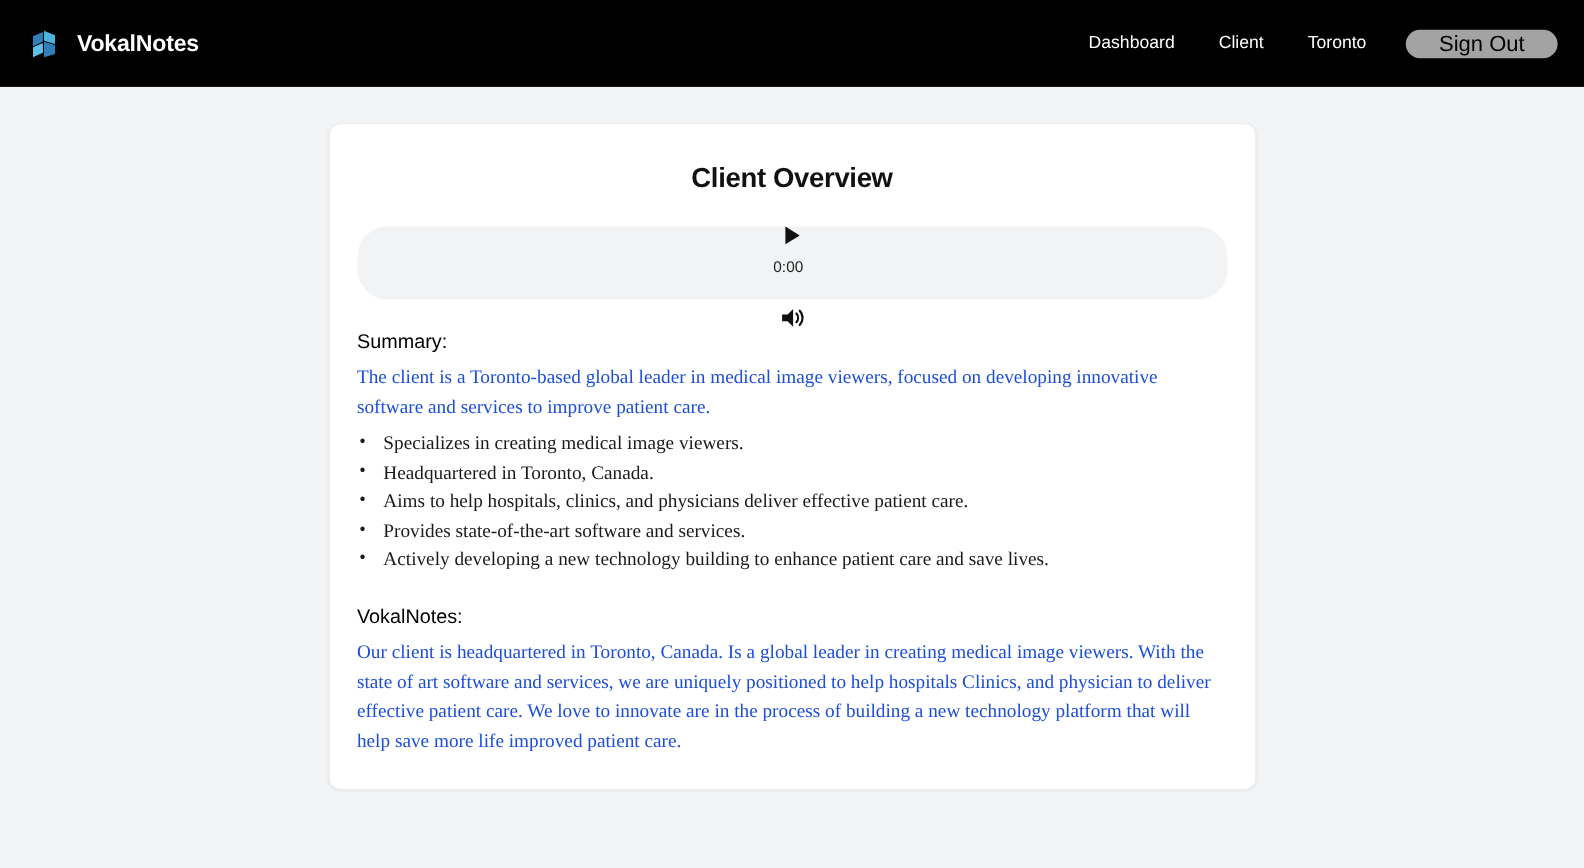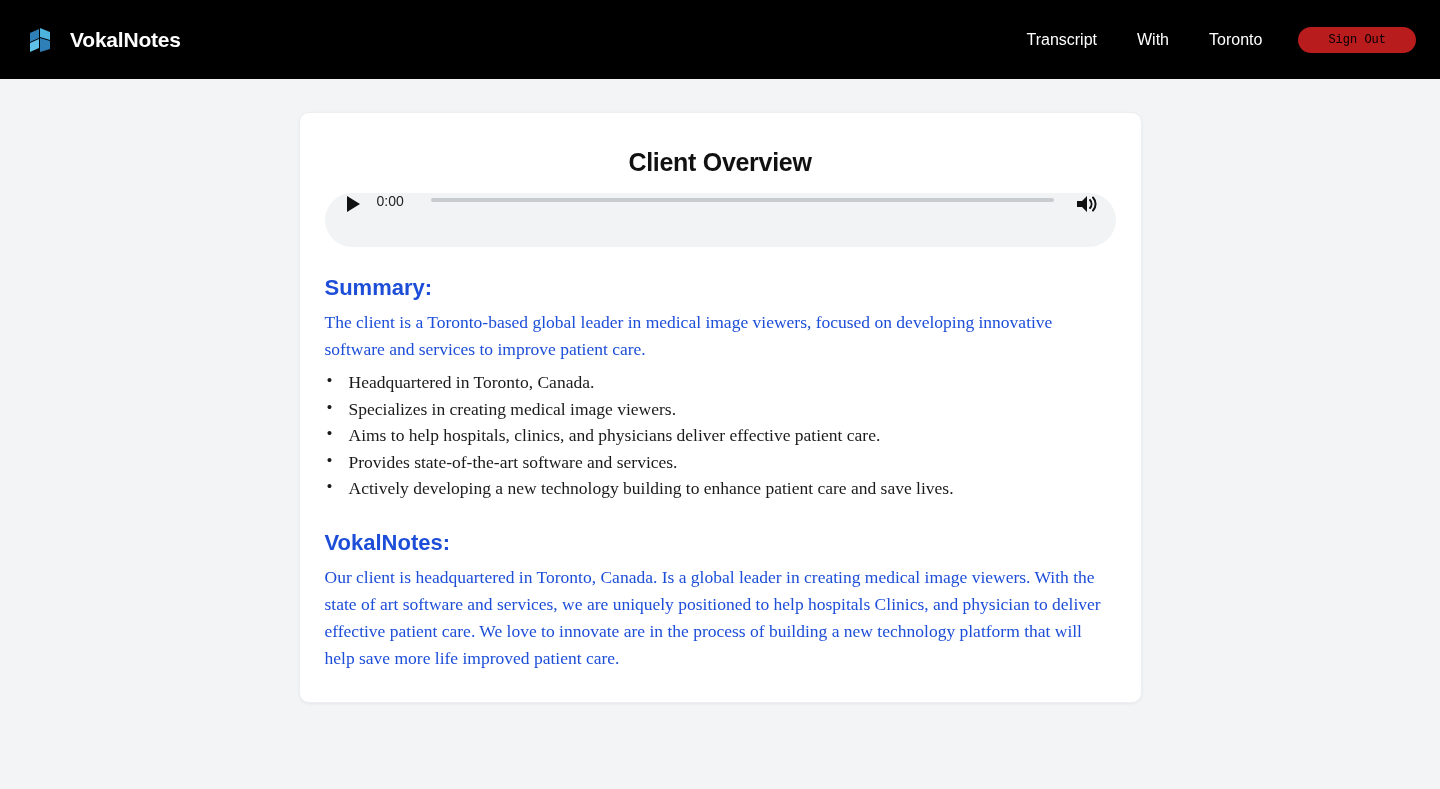--- a/index.html
+++ b/index.html
@@ -208,7 +208,7 @@
   </div>
 
   <div class="nav-links">
-    <a class="nav-link" href="#">Transcript</a>
+    <a class="nav-link" href="#">Dashboard</a>
     <a class="nav-link" href="#">With</a>
     <a class="nav-link" href="#">Toronto</a>
     <button class="signout-btn">Sign Out</button>

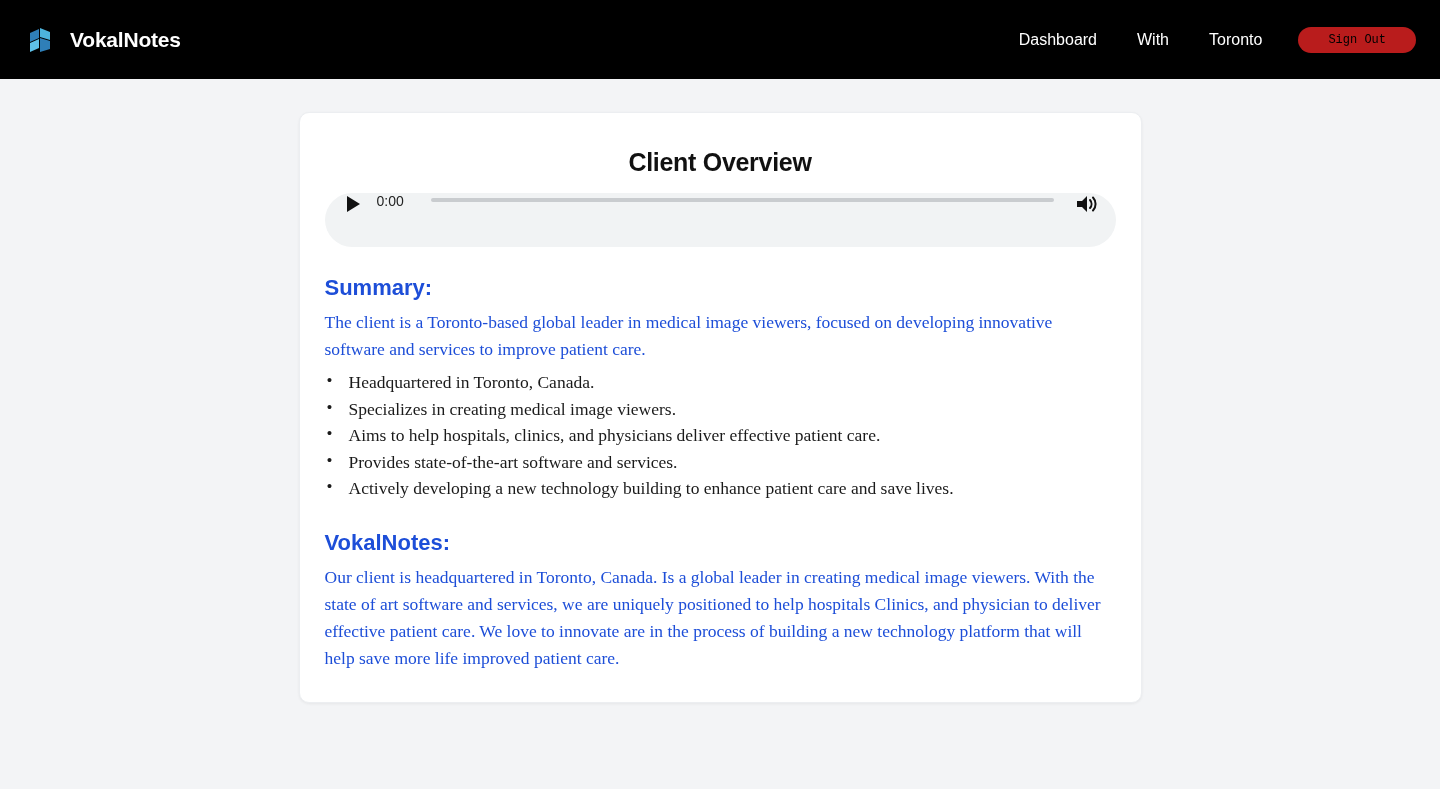--- a/index.html
+++ b/index.html
@@ -209,7 +209,7 @@
 
   <div class="nav-links">
     <a class="nav-link" href="#">Dashboard</a>
-    <a class="nav-link" href="#">With</a>
+    <a class="nav-link" href="#">Client</a>
     <a class="nav-link" href="#">Toronto</a>
     <button class="signout-btn">Sign Out</button>
   </div>

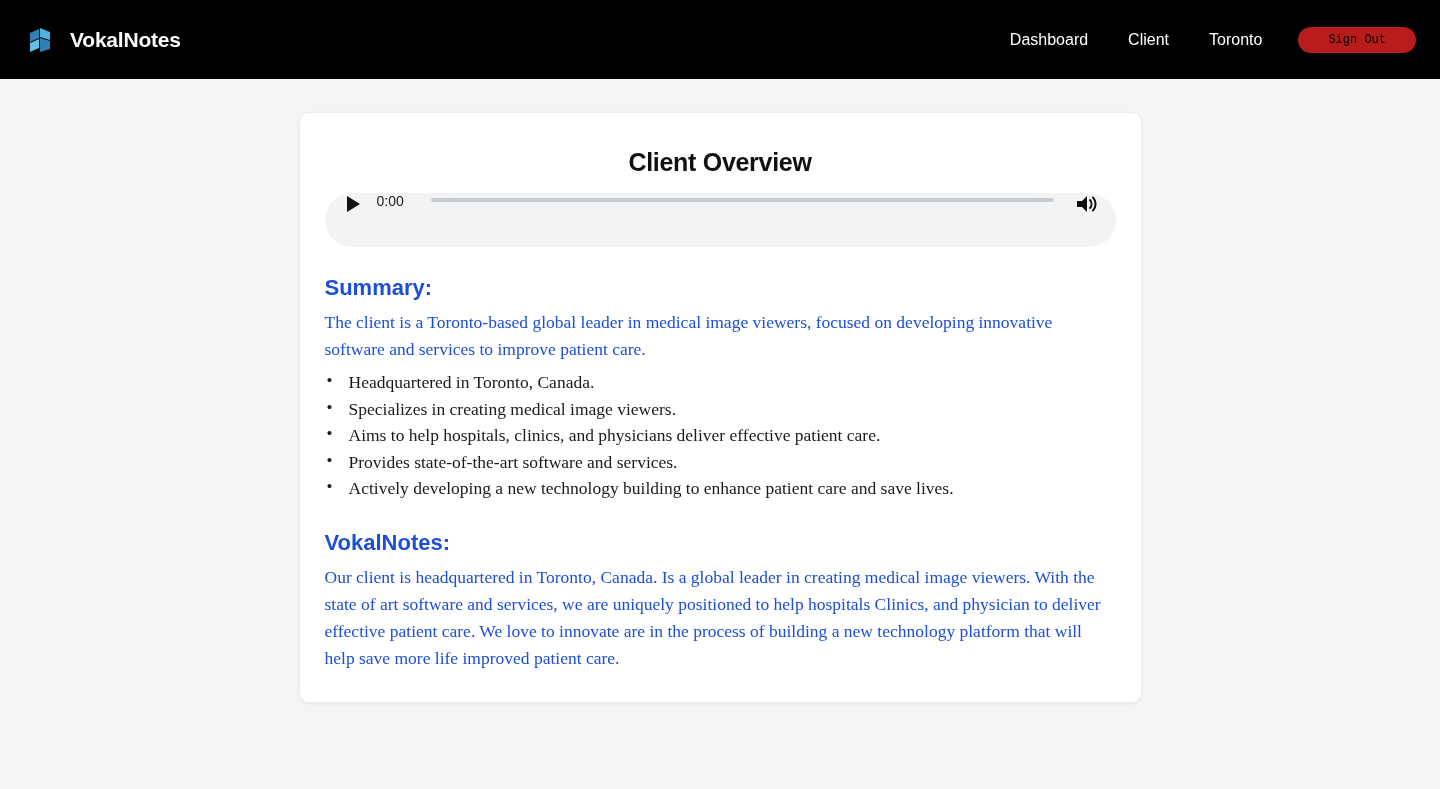--- a/index.html
+++ b/index.html
@@ -51,14 +51,14 @@
   }
   .signout-btn {
     margin-left: 16px;
-    background: #b91c1c;
+    background: #a3a3a3;
     color: #000000;
     border: none;
     border-radius: 999px;
     height: 26px;
     padding: 0 30px;
-    font-size: 12px;
-    font-family: Liberation Mono, monospace;
+    font-size: 20px;
+    font-family: Liberation Sans, sans-serif;
     line-height: 26px;
     cursor: pointer;
   }

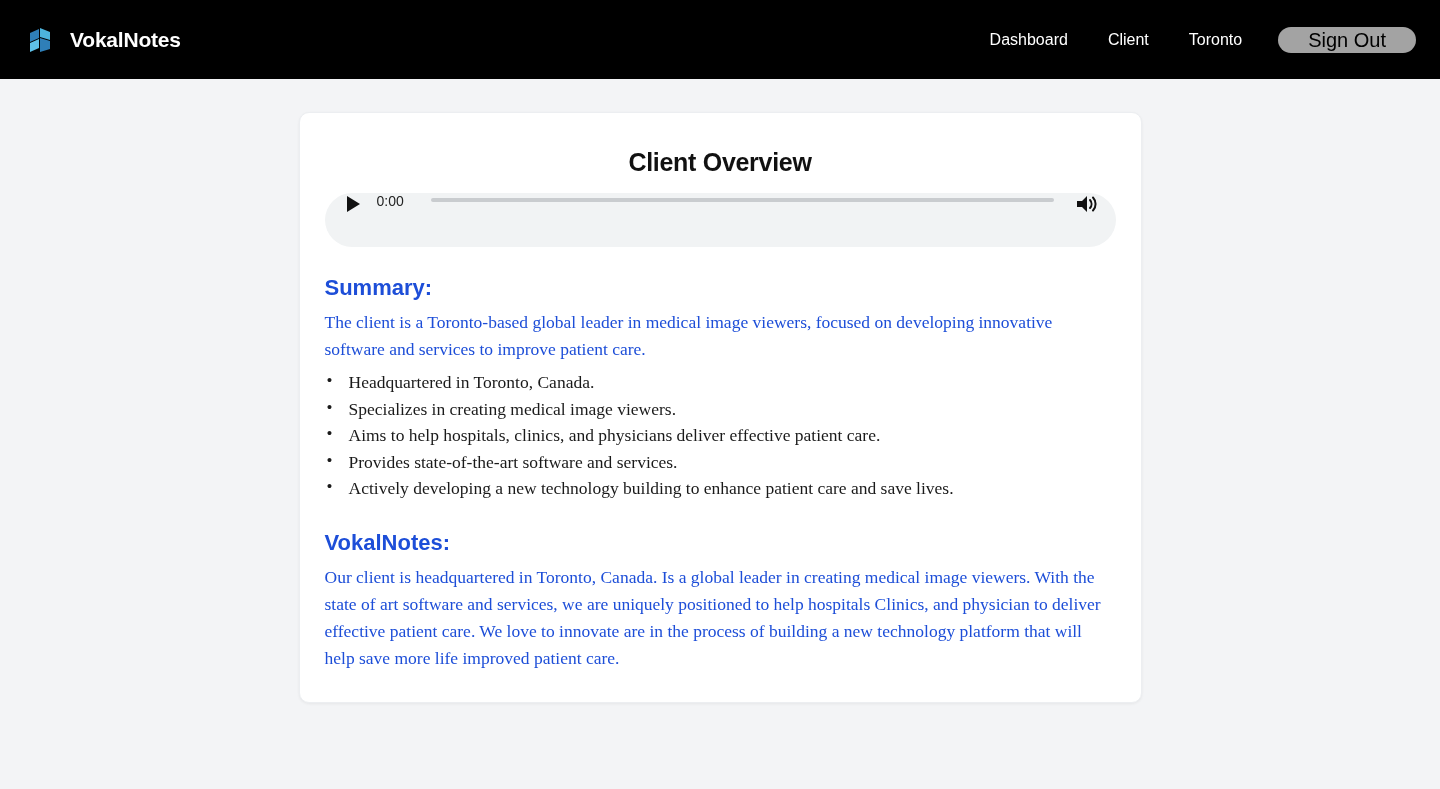--- a/index.html
+++ b/index.html
@@ -82,7 +82,7 @@
     font-size: 25px;
     font-weight: bold;
     color: #111111;
-    margin: 9px 0 16px 0;
+    margin: 9px 0 29px 0;
     letter-spacing: -0.3px;
   }
 

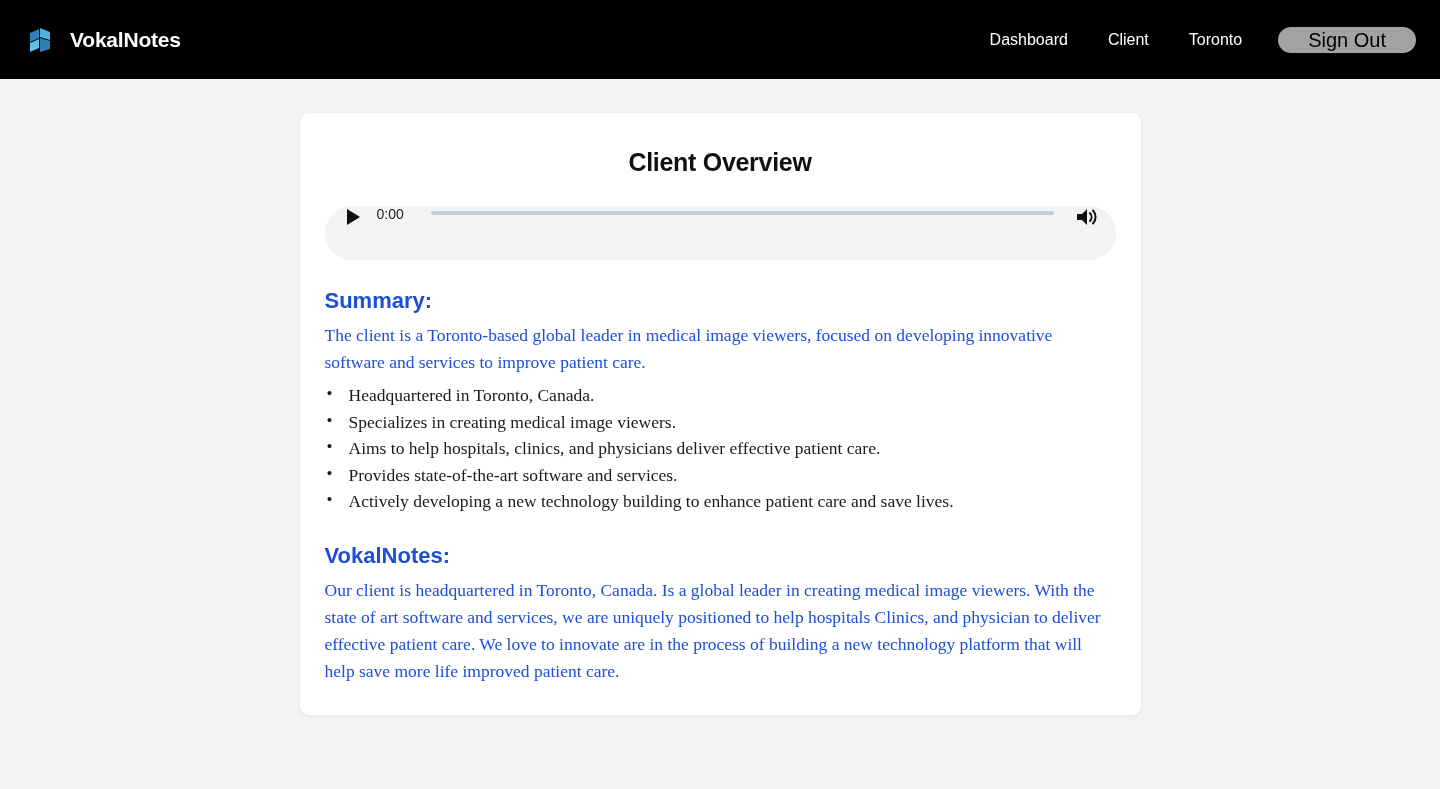--- a/index.html
+++ b/index.html
@@ -88,12 +88,14 @@
 
   
   .audio-player {
-    height: 54px;
+    height: 66px;
     background: #f1f3f4;
     border-radius: 27px;
     display: flex;
+    align-items: center;
     padding: 0 18px 0 18px;
     gap: 12px;
+    flex-direction: column;
   }
   .play-btn {
     width: 22px;

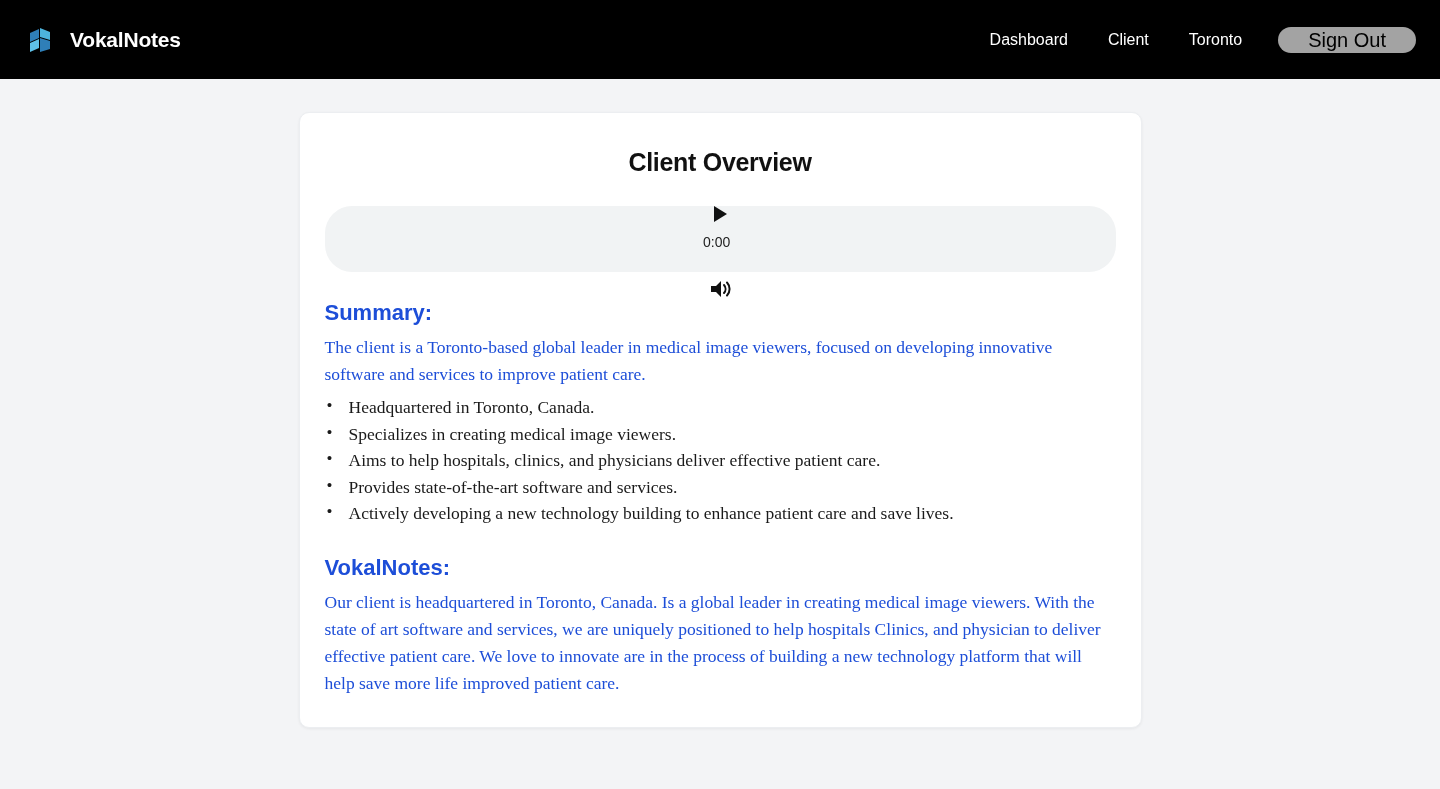--- a/index.html
+++ b/index.html
@@ -154,9 +154,9 @@
 
   
   .section-heading {
-    font-size: 22px;
-    font-weight: bold;
-    color: #1d4ed8;
+    font-size: 18px;
+    font-weight: normal;
+    color: #000000;
     margin: 28px 0 8px 0;
   }
   .body-text {

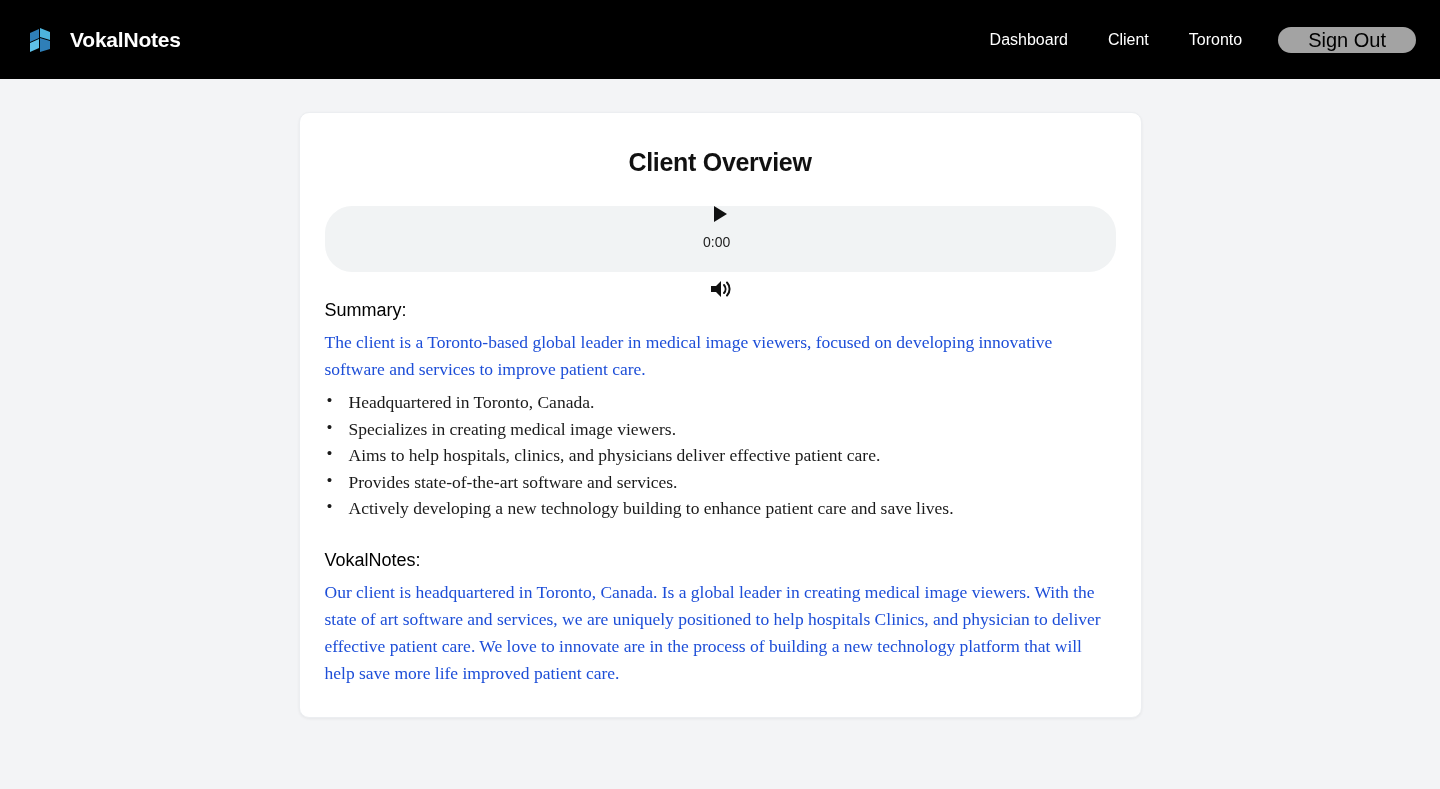--- a/index.html
+++ b/index.html
@@ -246,8 +246,8 @@
     <p class="body-text">The client is a Toronto-based global leader in medical image viewers, focused on developing innovative software and services to improve patient care.</p>
 
     <ul class="detail-list">
+      <li>Specializes in creating medical image viewers.</li>
       <li>Headquartered in Toronto, Canada.</li>
-      <li>Specializes in creating medical image viewers.</li>
       <li>Aims to help hospitals, clinics, and physicians deliver effective patient care.</li>
       <li>Provides state-of-the-art software and services.</li>
       <li>Actively developing a new technology building to enhance patient care and save lives.</li>

